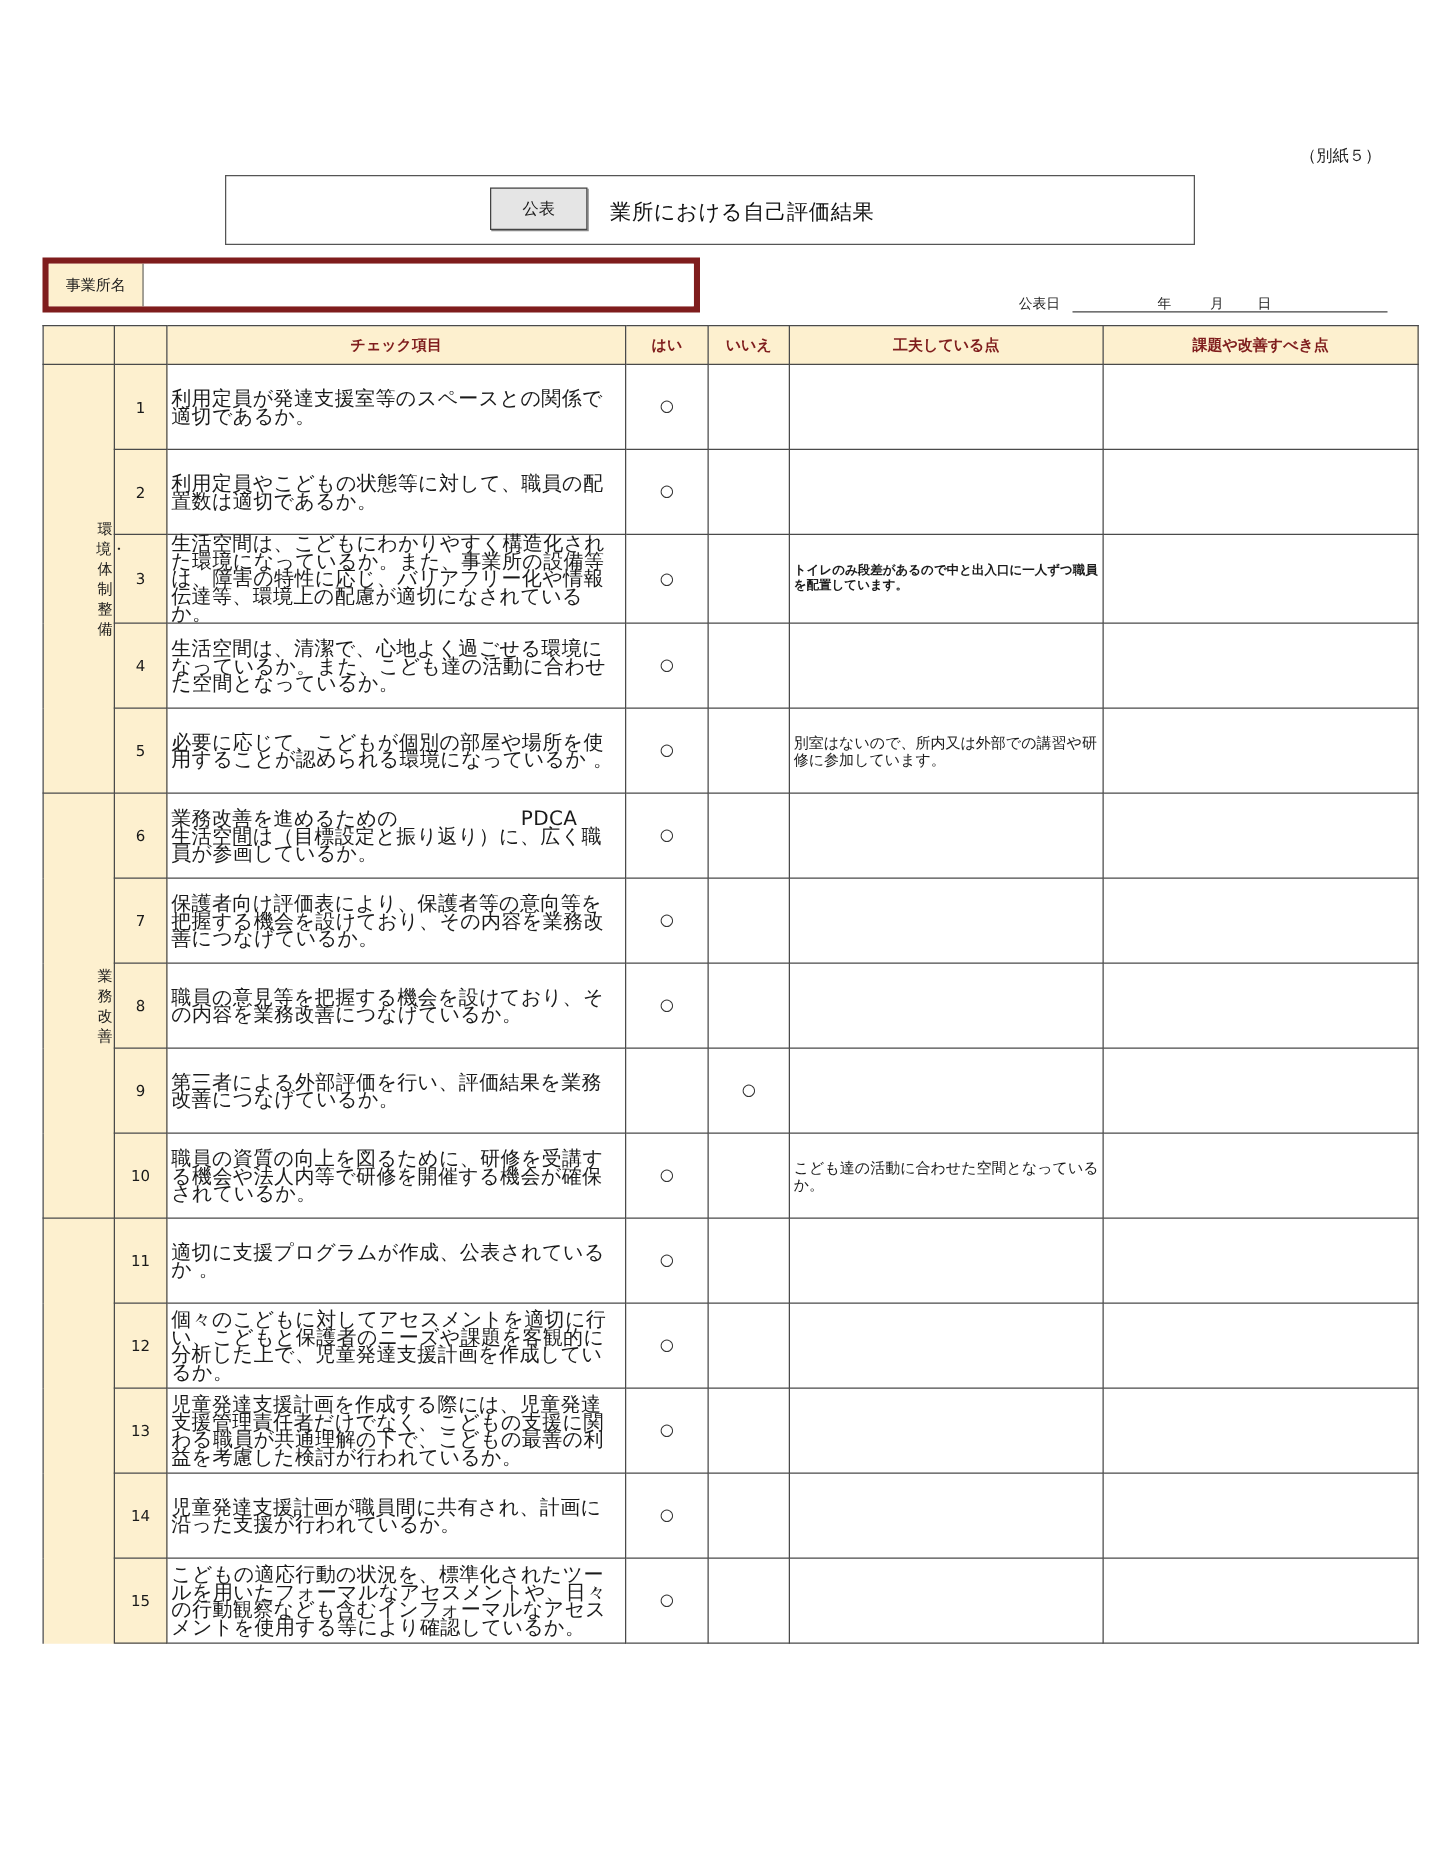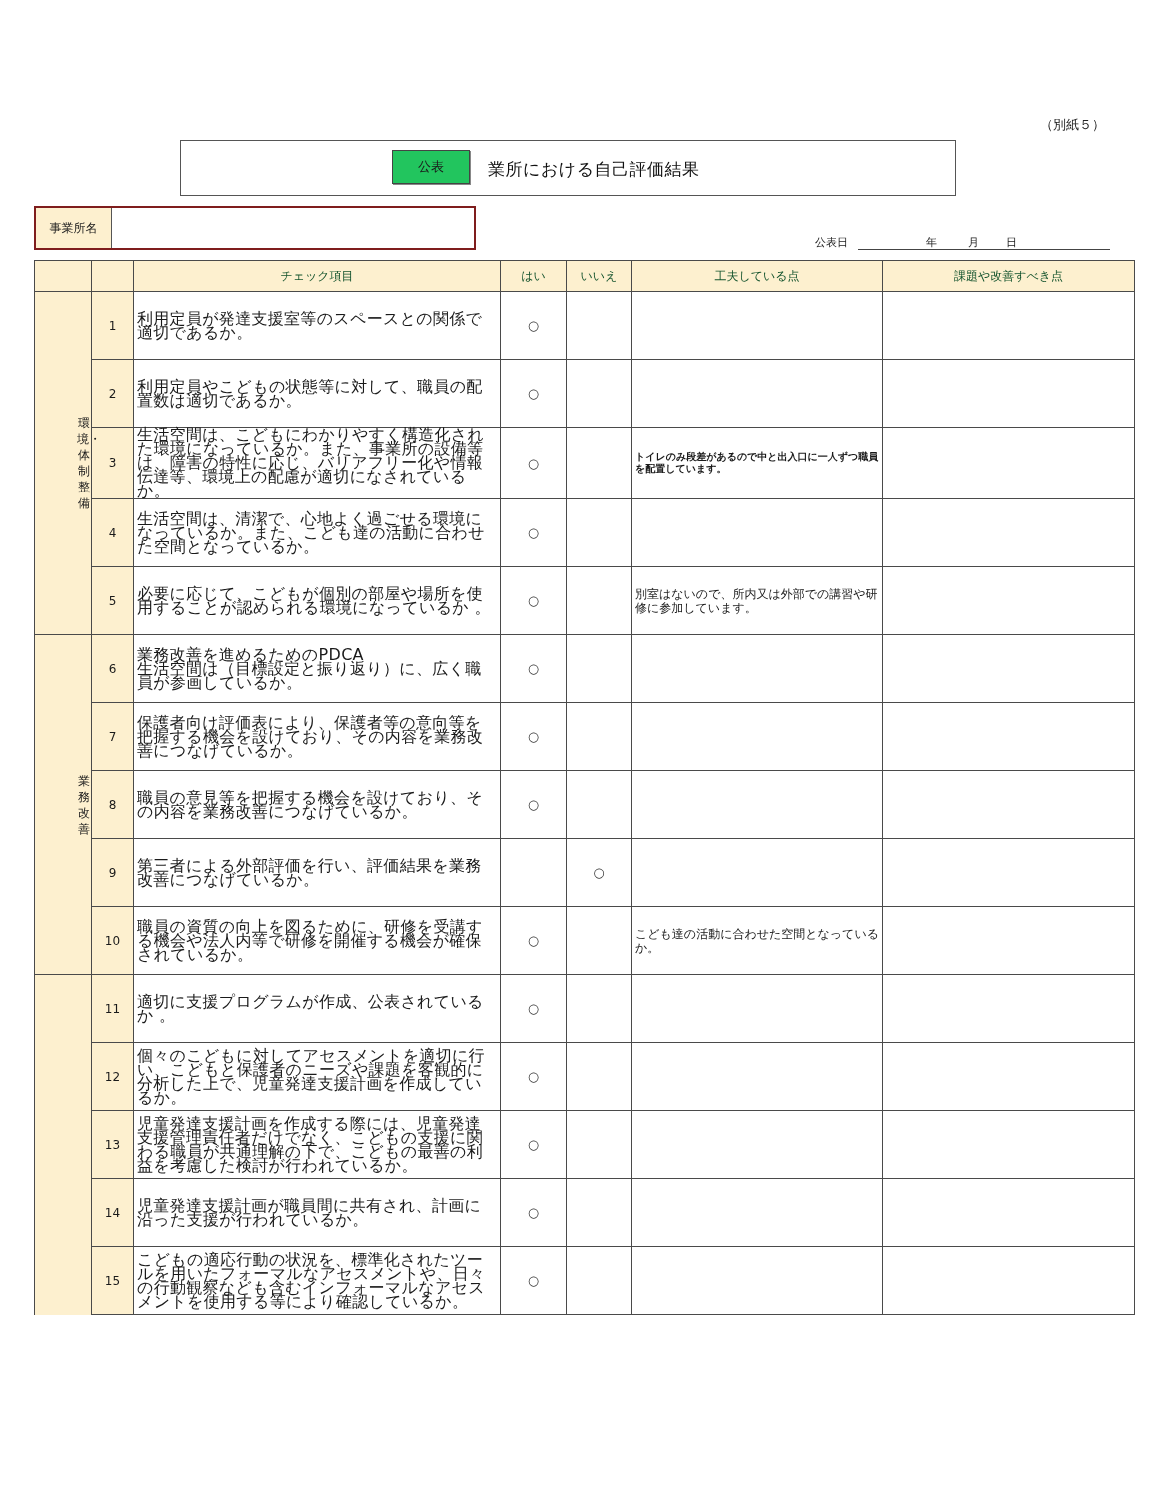--- a/index.html
+++ b/index.html
@@ -15,7 +15,7 @@
   .title-text { position: absolute; left: 470px; top: 158px; font-size: 17px; color:#111; letter-spacing: 0.5px; margin-left: 18px; }
   .publish-btn {
     position: absolute; left: 392px; top: 150px; width: 78px; height: 34px;
-    border: 1px solid #444; background: #22c55e; box-sizing: border-box;
+    border: 1px solid #444; background: #e5e5e5; box-sizing: border-box;
     font-size: 13px; display: flex; align-items: center; justify-content: center;
     box-shadow: 1px 1px 0 #888; cursor: pointer;
   }

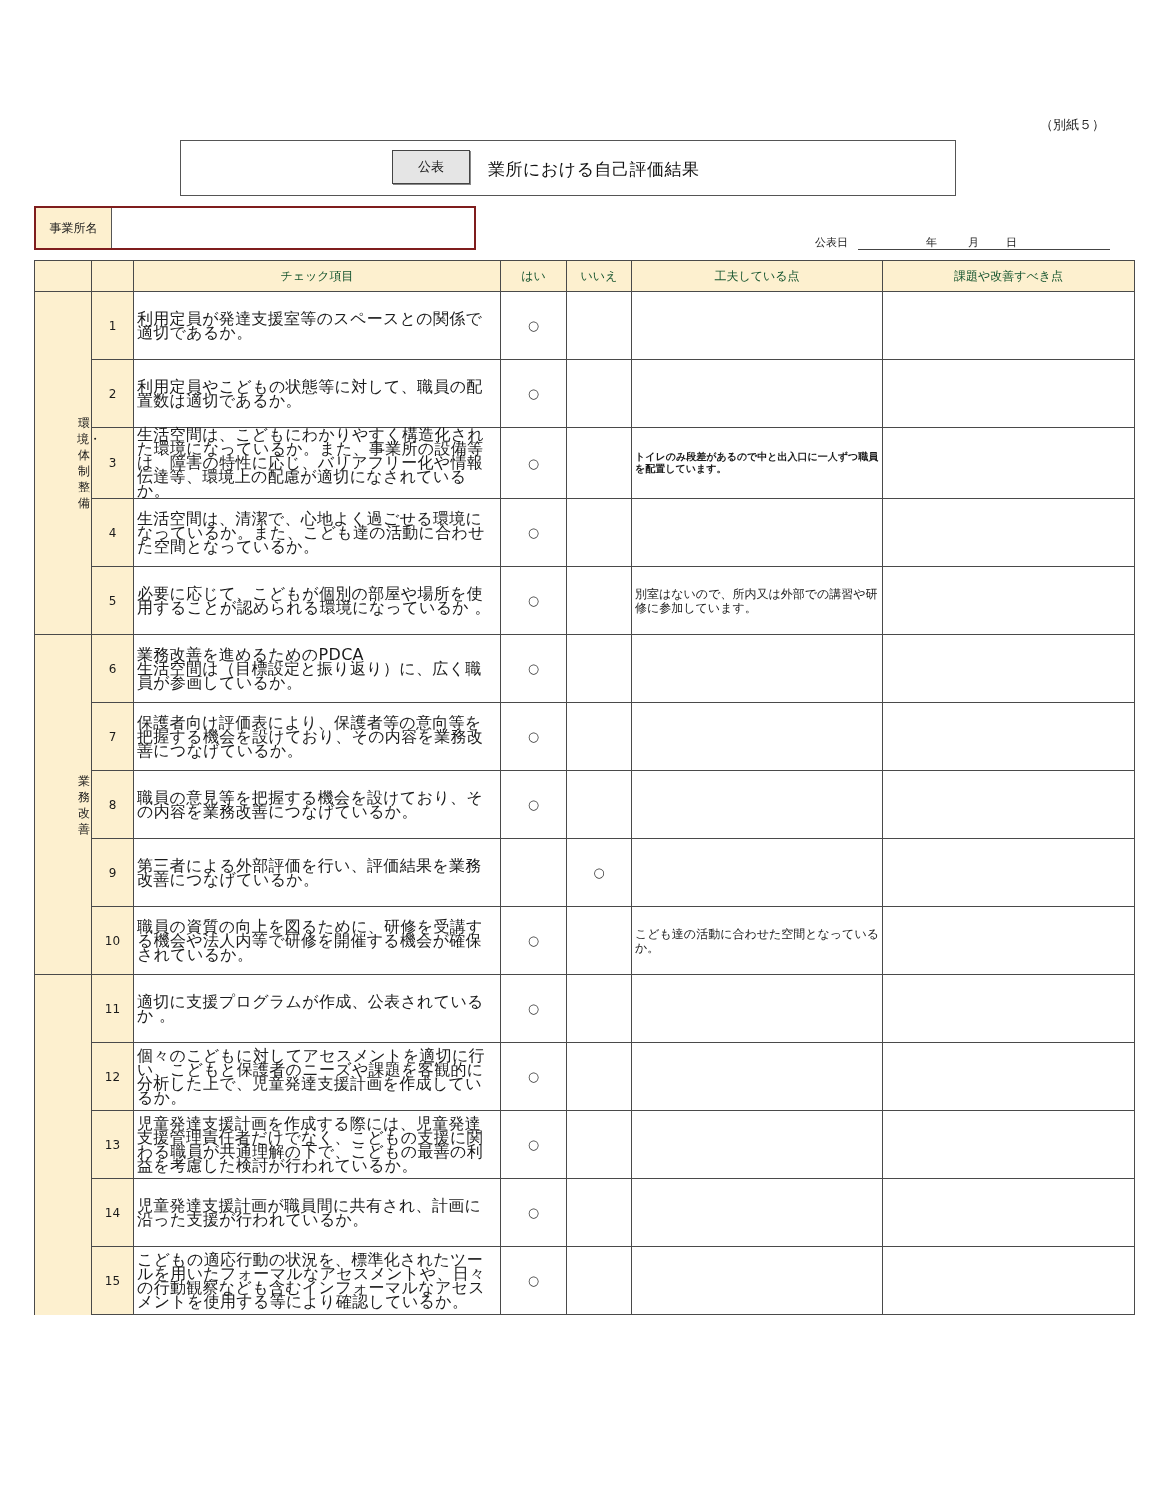--- a/index.html
+++ b/index.html
@@ -20,8 +20,8 @@
     box-shadow: 1px 1px 0 #888; cursor: pointer;
   }
   .office-box {
-    position: absolute; left: 34px; top: 206px; width: 442px; height: 44px;
-    border: 2px solid #7f1d1d; box-sizing: border-box; display: flex;
+    position: absolute; left: 34px; top: 206px; width: 526px; height: 44px;
+    border: 5px solid #7f1d1d; box-sizing: border-box; display: flex;
   }
   .office-label {
     width: 75px; background: #fdf0cf; border-right: 1px solid #555;

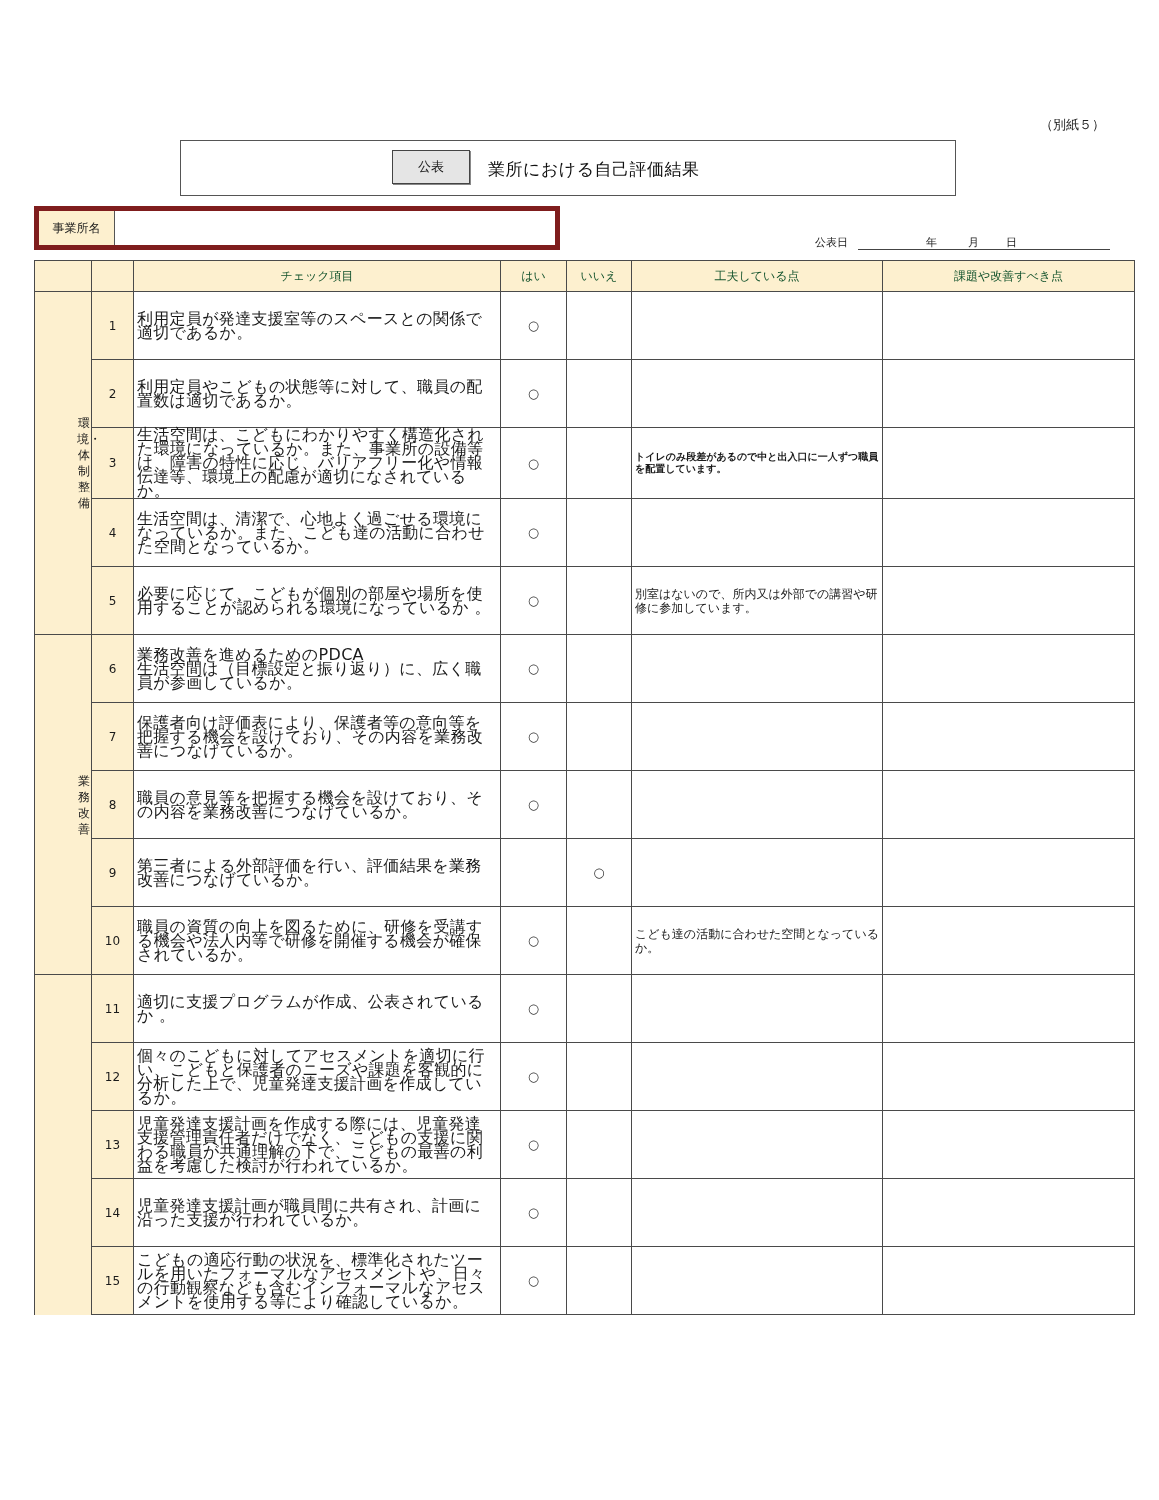--- a/index.html
+++ b/index.html
@@ -43,7 +43,7 @@
     border: 1px solid #4a4a4a; padding: 0; box-sizing: border-box;
   }
   table.eval th {
-    background: #fdf0cf; height: 31px; font-weight: normal; font-size: 12px; color:#14532d;
+    background: #fdf0cf; height: 31px; font-weight: bold; font-size: 12px; color:#7f1d1d;
   }
   .c-cat { width: 33px; background: #fdf0cf; text-align: center; vertical-align: middle; font-size: 12px; line-height: 16px; }
   .c-num { width: 42px; background: #fdf0cf; text-align: center; font-size: 12px; }

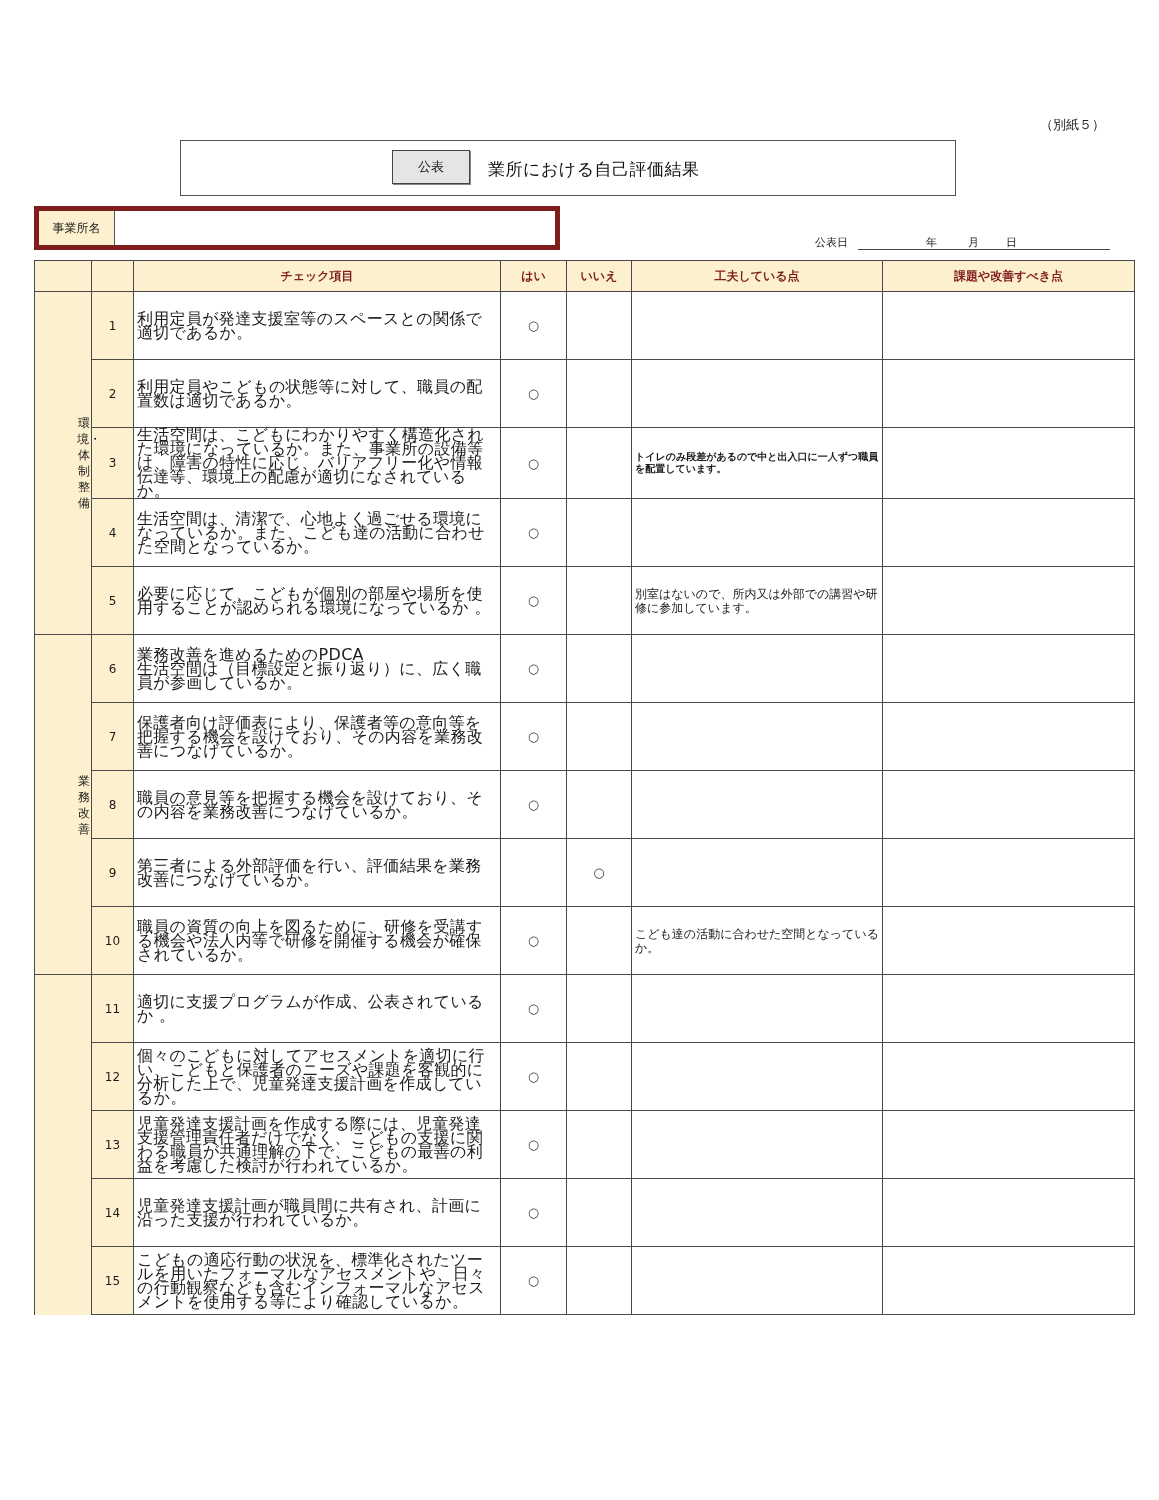--- a/index.html
+++ b/index.html
@@ -144,7 +144,7 @@
       <td class="c-cat" rowspan="5"><span class="cat-text">業務改善</span></td>
       <td class="c-num">6</td>
       <td class="c-check">
-        <div><span>業務改善を進めるための</span><span style="display:inline-block;">PDCA</span></div>
+        <div><span>業務改善を進めるための</span><span style="display:inline-block;margin-left:98px">PDCA</span></div>
         <div>生活空間は（目標設定と振り返り）に、広く職員が参画しているか。</div>
       </td>
       <td class="c-yes"><span class="mark">○</span></td>

